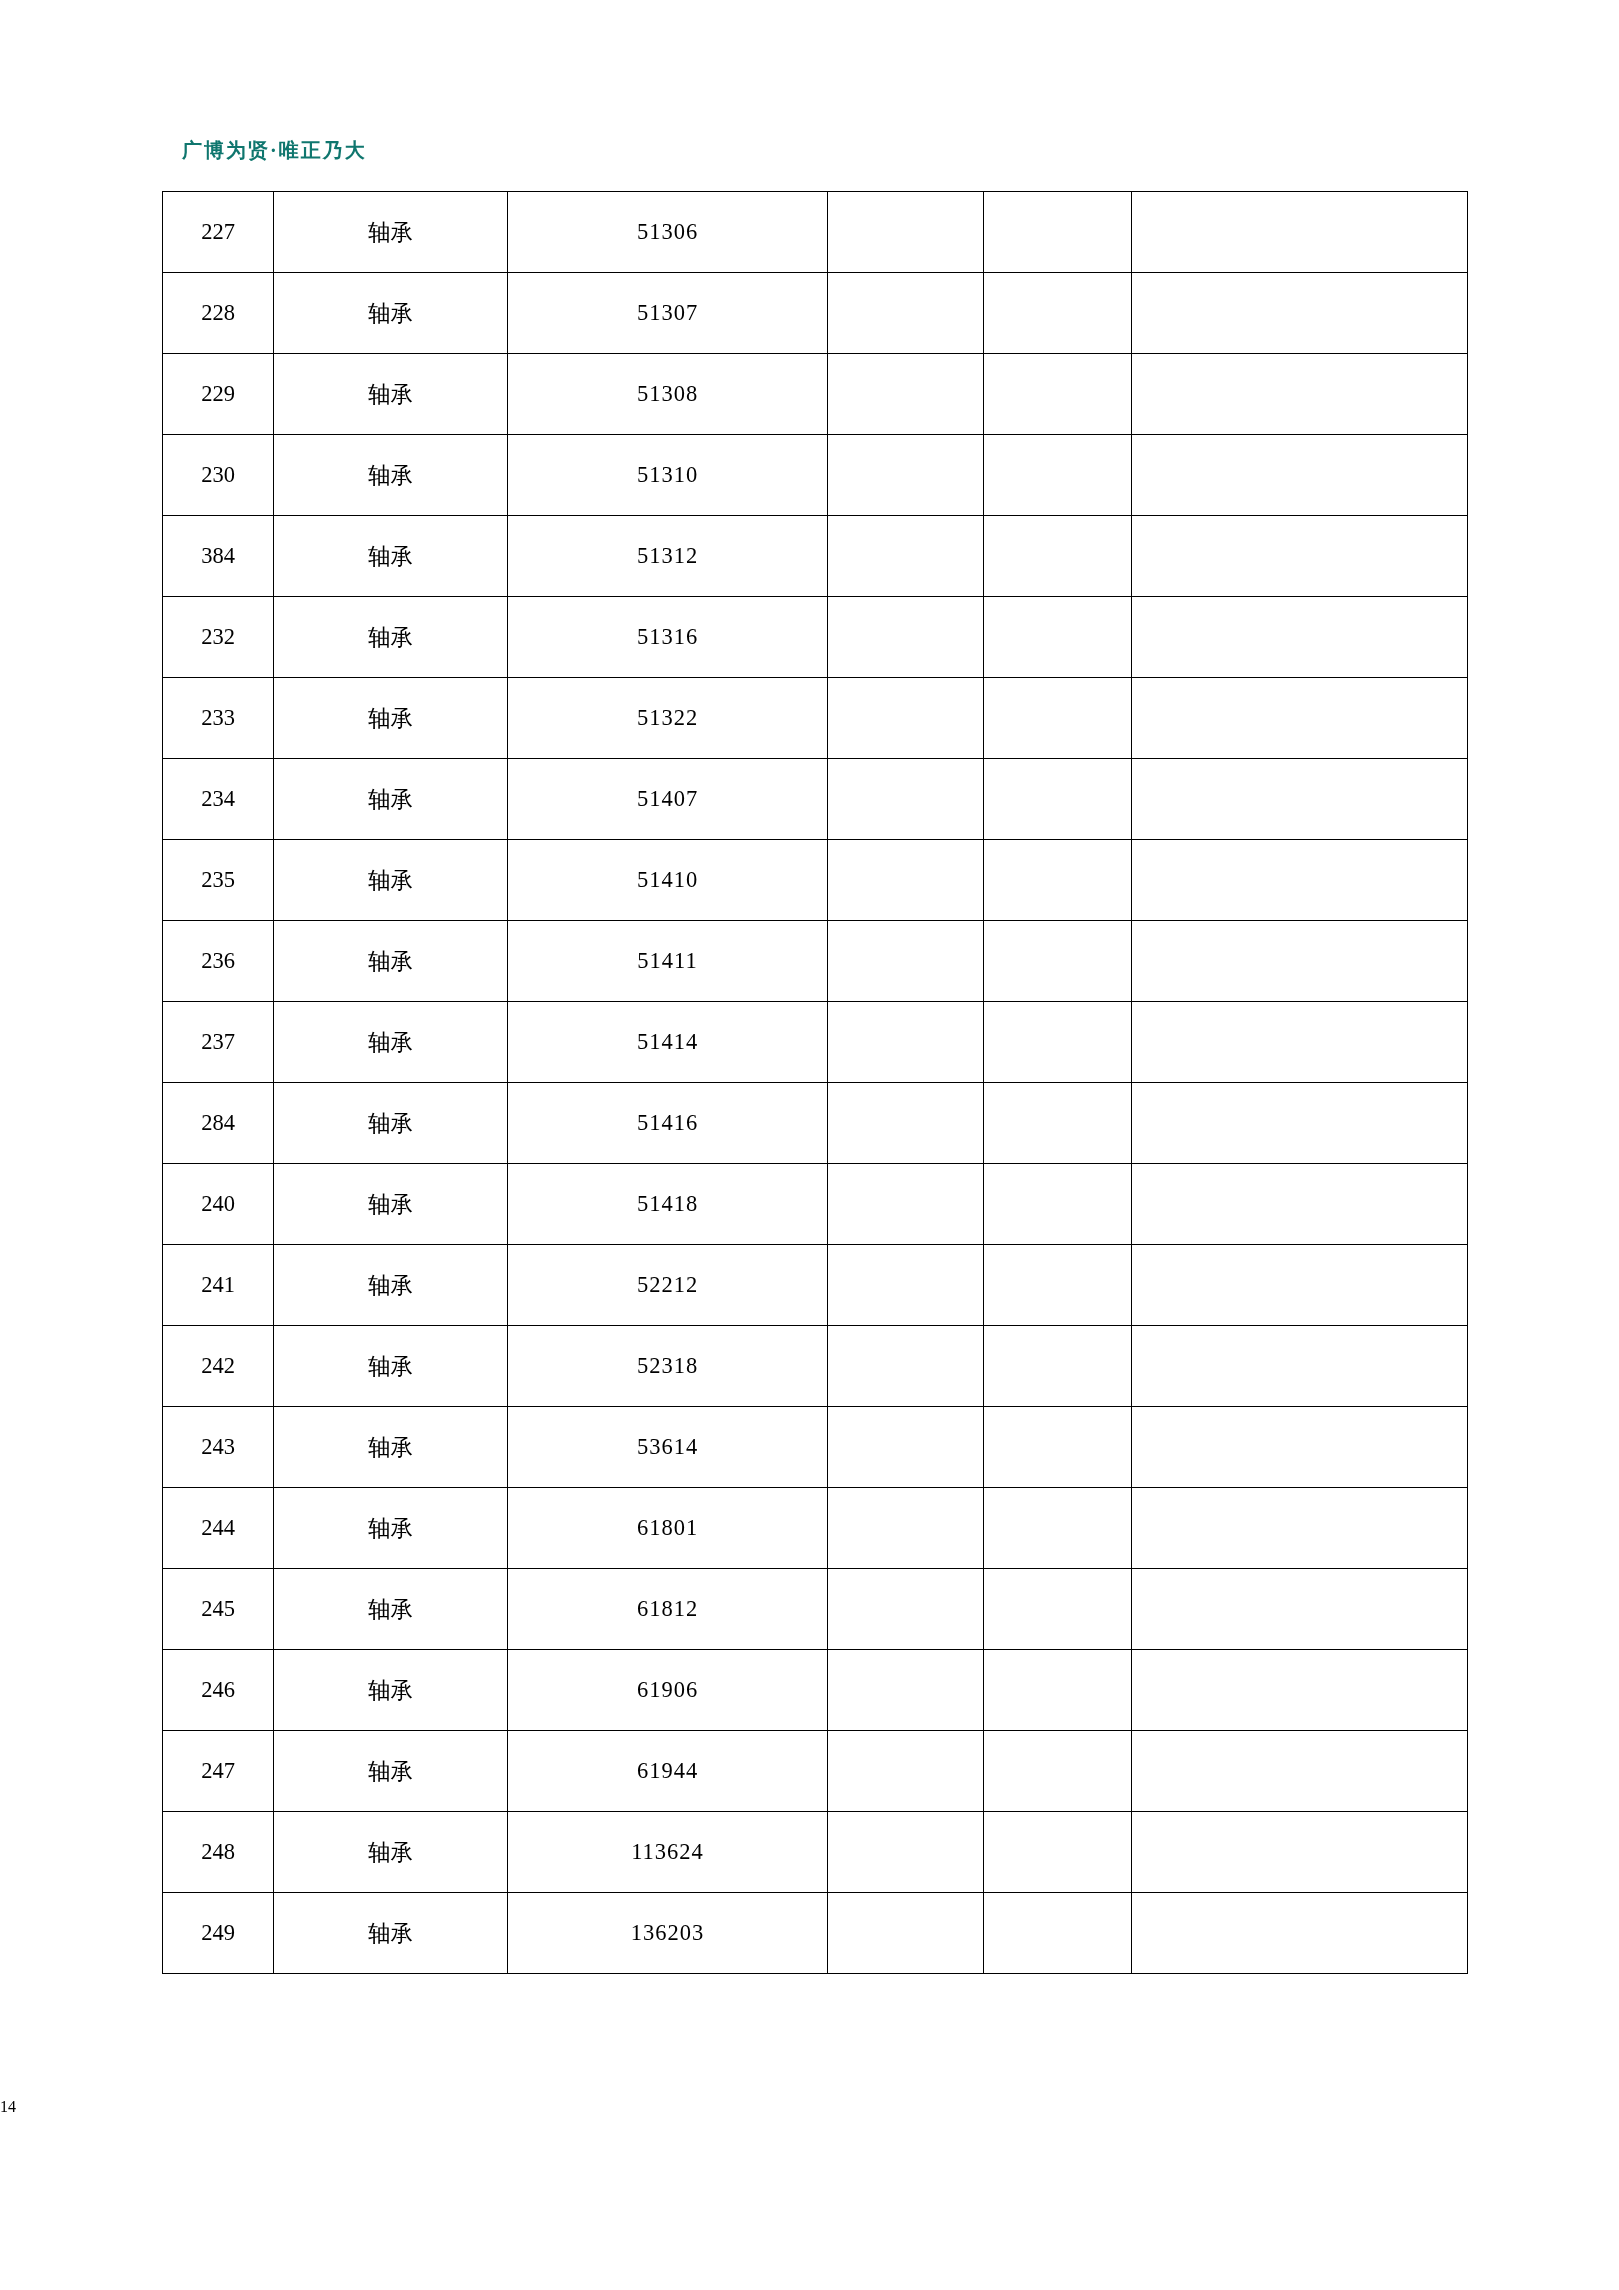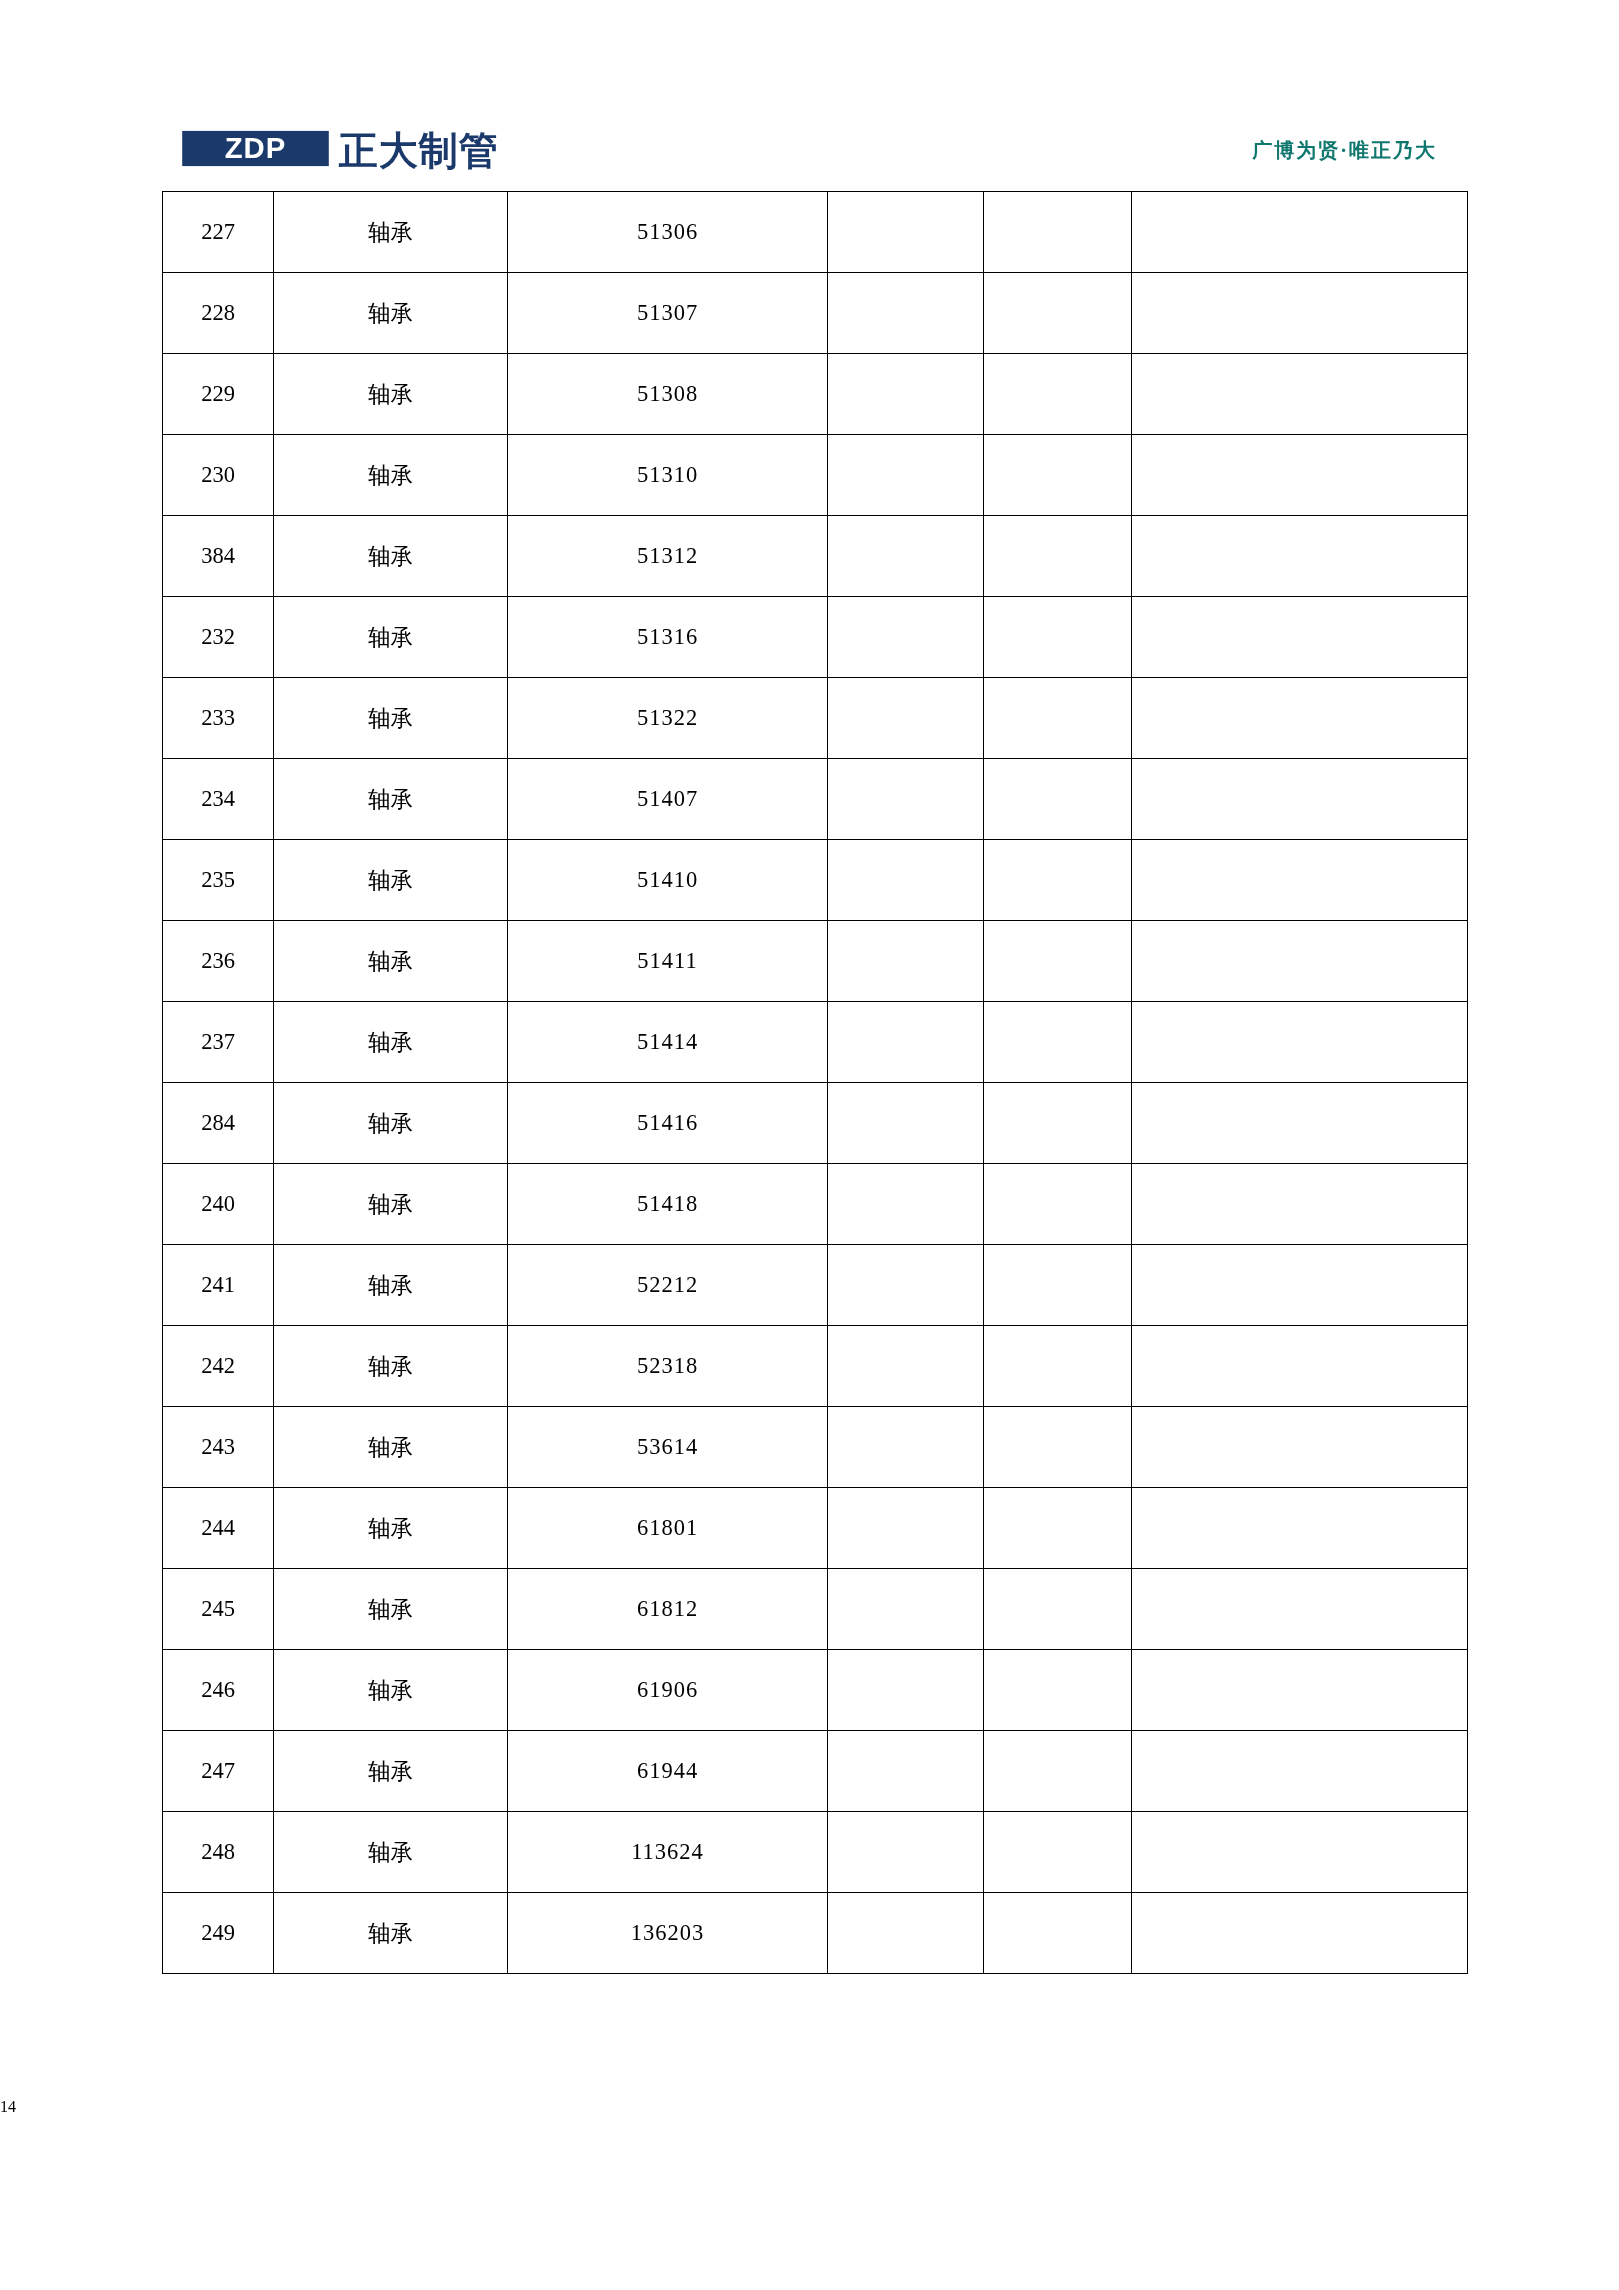--- a/index.html
+++ b/index.html
@@ -92,15 +92,6 @@
 <div class="page">
 
   <div class="header">
-    <div class="logo-wrap">
-      <span class="logo-mark">
-        <svg width="147" height="43" viewBox="0 0 150 44" xmlns="http://www.w3.org/2000/svg">
-          <rect x="0" y="4" width="150" height="36" fill="#1b3a6b"></rect>
-          <text x="75" y="32" font-family="Liberation Sans, sans-serif" font-size="30" font-weight="bold" fill="#ffffff" text-anchor="middle" letter-spacing="1">ZDP</text>
-        </svg>
-      </span>
-      <span class="logo-text">正大制管</span>
-    </div>
     <div class="slogan">广博为贤·唯正乃大</div>
   </div>
 

